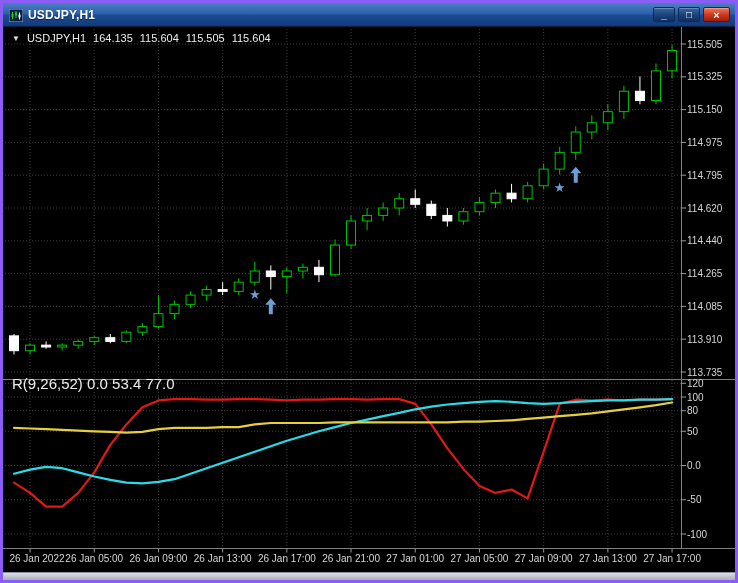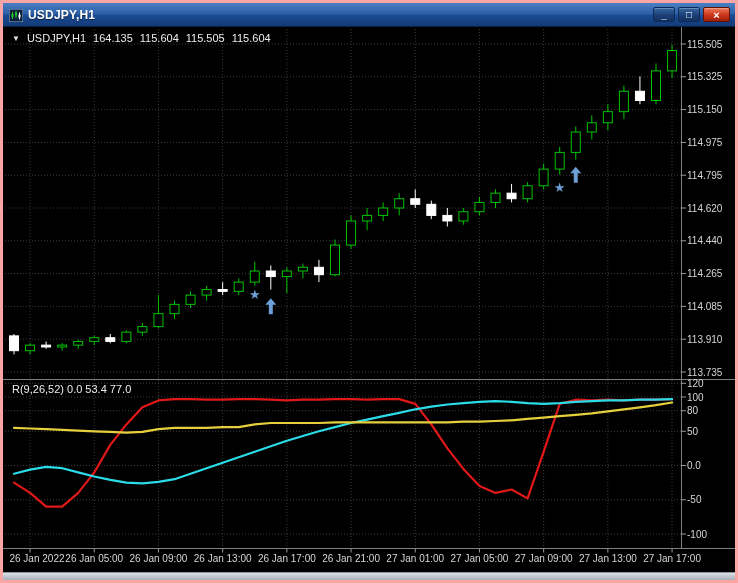--- a/index.html
+++ b/index.html
@@ -6,7 +6,7 @@
   *{box-sizing:border-box;}
   .mt-window{
     width:738px;height:583px;
-    background:#fca5a5;
+    background:#8b5cf6;
     padding:3px;
     font-family:"Liberation Sans","DejaVu Sans",sans-serif;
     user-select:none;

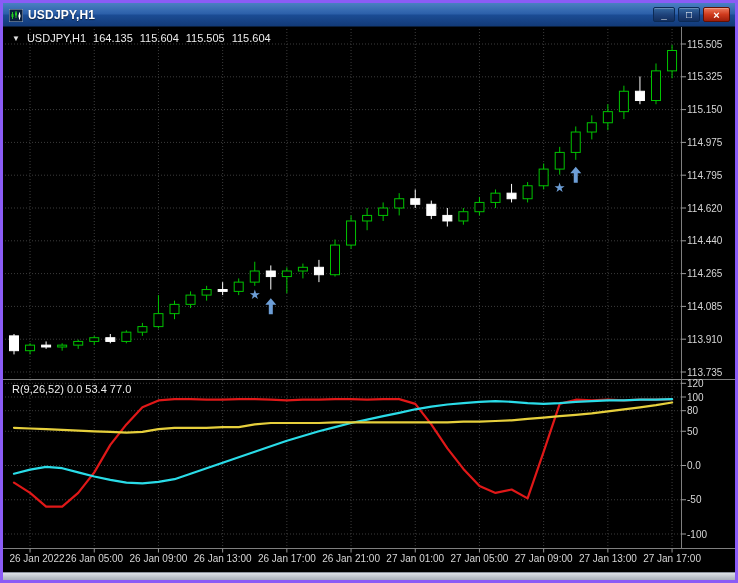--- a/index.html
+++ b/index.html
@@ -54,8 +54,8 @@
   }
   .ohlc .marker{font-size:8px;color:#e0e0e0;pointer-events:auto;}
   .ind-label{
-    position:absolute;left:9px;top:356px;
-    color:#ececec;font-size:11px;
+    position:absolute;left:9px;top:348px;
+    color:#ececec;font-size:15px;
     pointer-events:none;
   }
   .bottom-strip{

